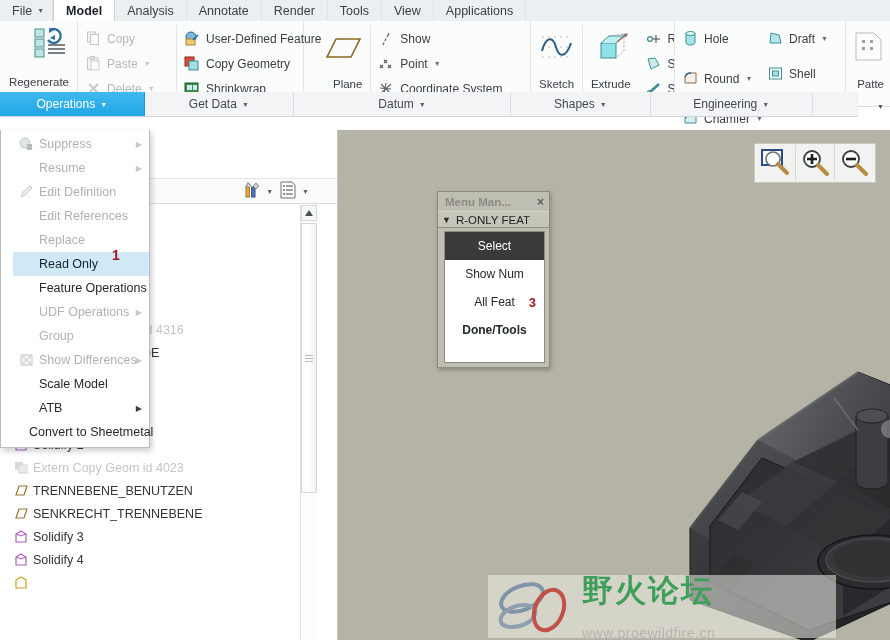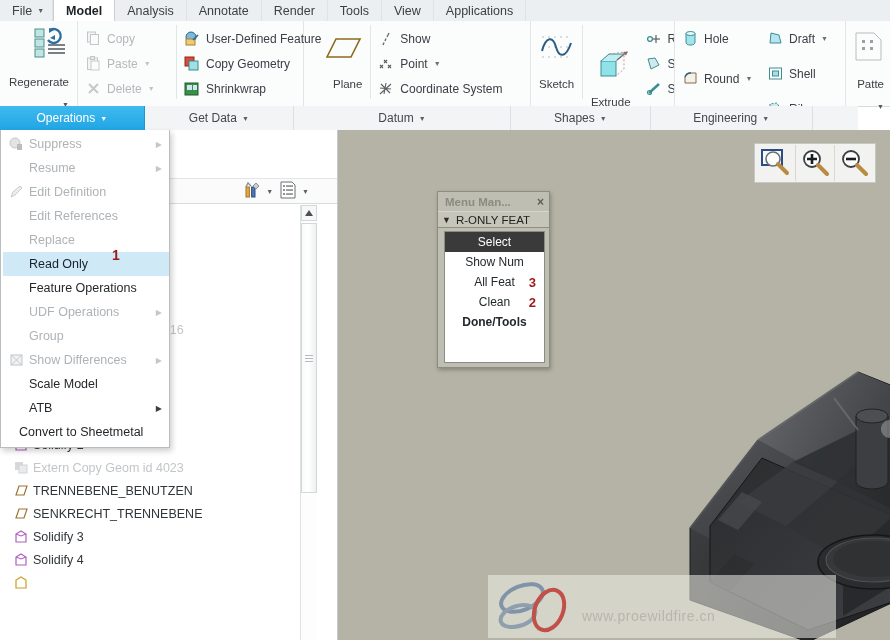--- a/index.html
+++ b/index.html
@@ -312,7 +312,7 @@
       <div class="blab">Sketch</div>
     </div>
     <div style="width:1px;height:74px;background:#e2e6e9;margin-top:4px;"></div>
-    <div class="bigbtn" style="width:46px;padding-top:28px;">
+    <div class="bigbtn" style="width:46px;padding-top:10px;">
       <div class="bico" style="height:34px;">
         <svg width="32" height="30" viewBox="0 0 32 30">
           <rect x="2" y="10" width="15" height="15" fill="#8fe2e8" stroke="#3e8d94"></rect>

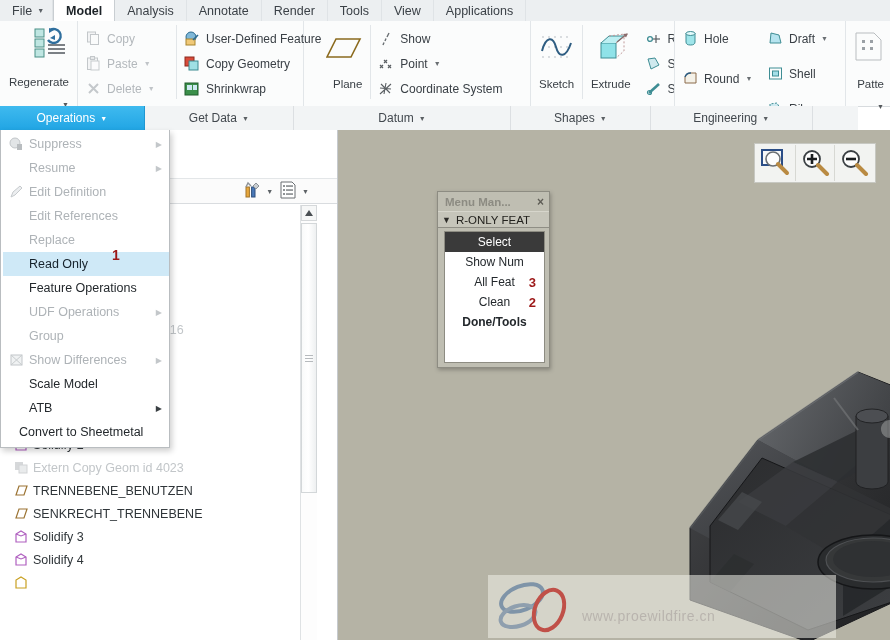--- a/index.html
+++ b/index.html
@@ -37,7 +37,7 @@
   .srow .scaret{font-size:7px;color:#6a6f73;margin-left:6px;}
   .srow.dis .scaret{color:#c0c4c8;}
   
-  #grouptitles{position:absolute;left:0;top:106px;width:858px;height:24px;
+  #grouptitles{position:absolute;left:0;top:92px;width:858px;height:24px;
     background:#f2f4f5;border-bottom:1px solid #cfd4d8;display:flex;}
   .gt{display:flex;align-items:center;justify-content:center;height:24px;font-size:12px;
     color:#42484e;border-right:1px solid #dcdfe2;box-sizing:border-box;white-space:nowrap;}

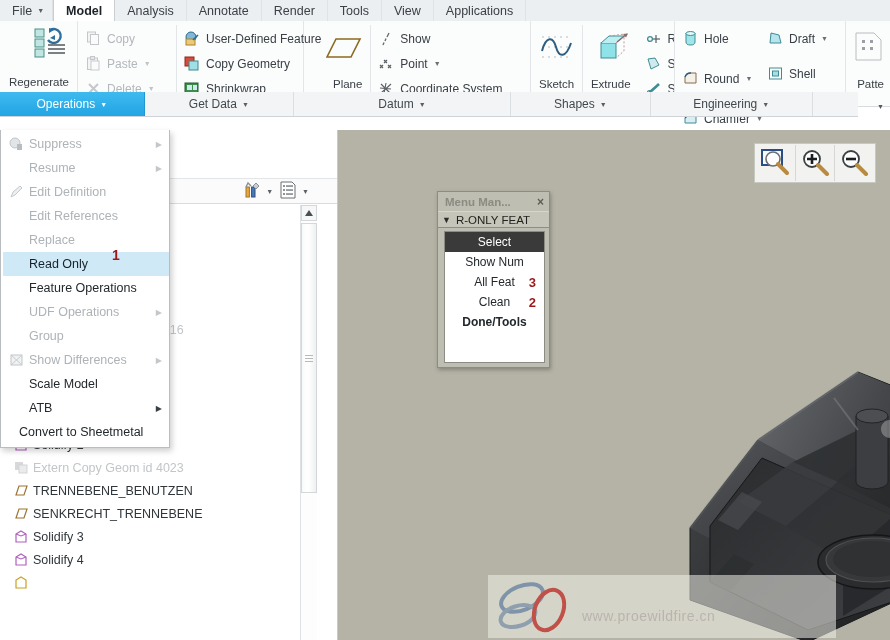--- a/index.html
+++ b/index.html
@@ -91,9 +91,9 @@
     font-family:"DejaVu Sans",sans-serif;}
   #wm-url{font-size:14px;color:#b9b4ae;letter-spacing:0.5px;margin-top:18px;}
   
-  #opsmenu{position:absolute;left:0;top:130px;width:170px;background:#ffffff;
+  #opsmenu{position:absolute;left:0;top:130px;width:150px;background:#ffffff;
     border:1px solid #b9bdc0;border-top:none;box-shadow:2px 3px 6px rgba(0,0,0,0.20);
-    box-sizing:border-box;padding:2px 0 3px 2px;}
+    box-sizing:border-box;padding:2px 0 3px 12px;}
   .mrow{height:24px;display:flex;align-items:center;padding:0 4px 0 6px;box-sizing:border-box;
     position:relative;white-space:nowrap;}
   .mrow .mico{width:20px;flex:0 0 20px;height:16px;display:flex;align-items:center;}

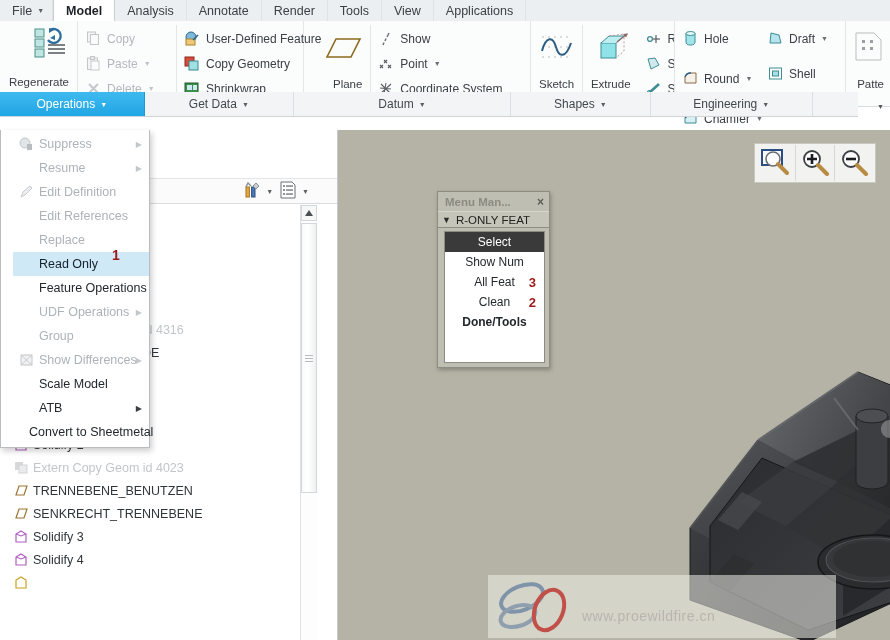--- a/index.html
+++ b/index.html
@@ -117,7 +117,7 @@
   #mm-sub .st{font-size:11.5px;color:#23221e;}
   #mm-body{margin:3px 4px 4px 6px;background:#ffffff;border:1px solid #8d8c82;
     height:132px;box-sizing:border-box;}
-  .mmi{height:20px;display:flex;align-items:center;justify-content:center;position:relative;
+  .mmi{height:28px;display:flex;align-items:center;justify-content:center;position:relative;
     font-size:12px;color:#23282c;}
   .mmi.sel{background:#3a3a3a;color:#ffffff;}
   .mmi.bold{font-weight:bold;}

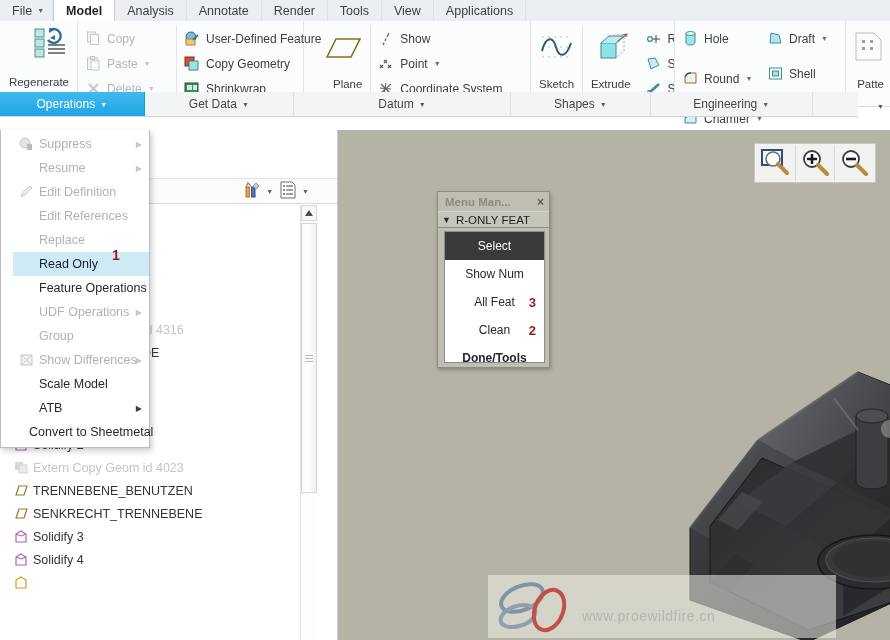--- a/index.html
+++ b/index.html
@@ -847,10 +847,6 @@
       <span>All Feat</span>
       <span class="mmnum">3</span>
     </div>
-    <div class="mmi">
-      <span>Clean</span>
-      <span class="mmnum">2</span>
-    </div>
     <div class="mmi bold">
       <span>Done/Tools</span>
     </div>

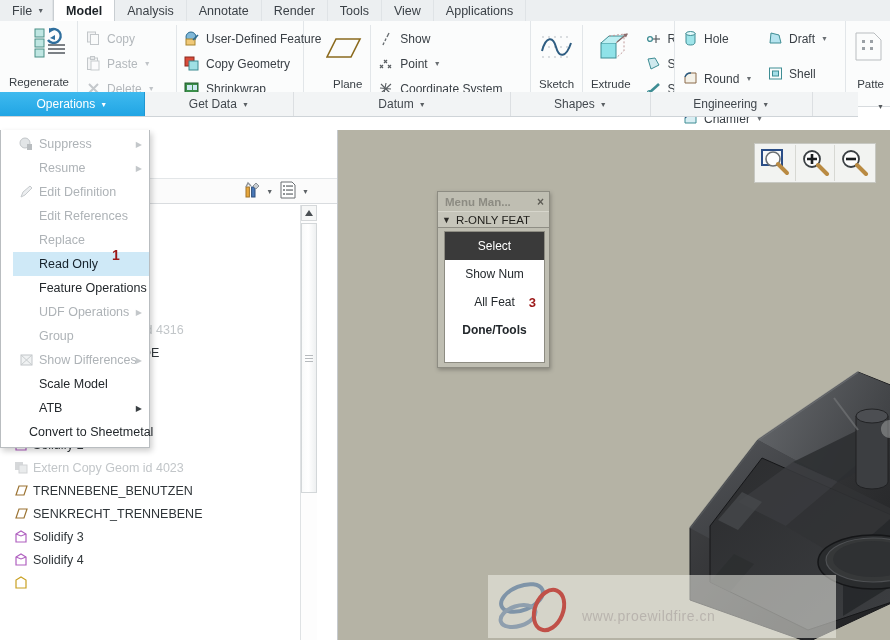--- a/index.html
+++ b/index.html
@@ -746,6 +746,7 @@
       </svg>
     </div>
     <div id="wm-txt">
+      <div id="wm-cn">野火论坛</div>
       <div id="wm-url">www.proewildfire.cn</div>
     </div>
   </div>

